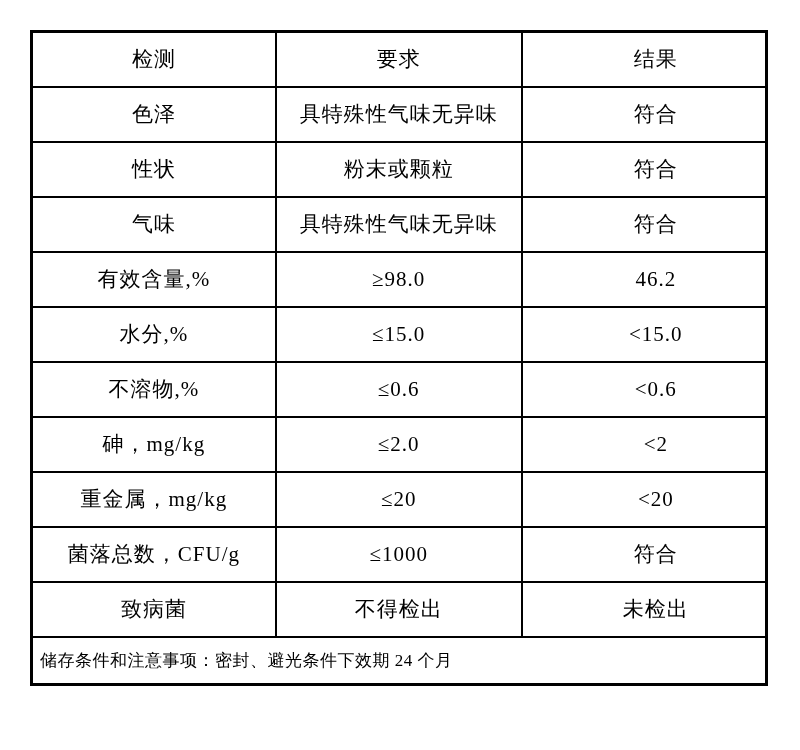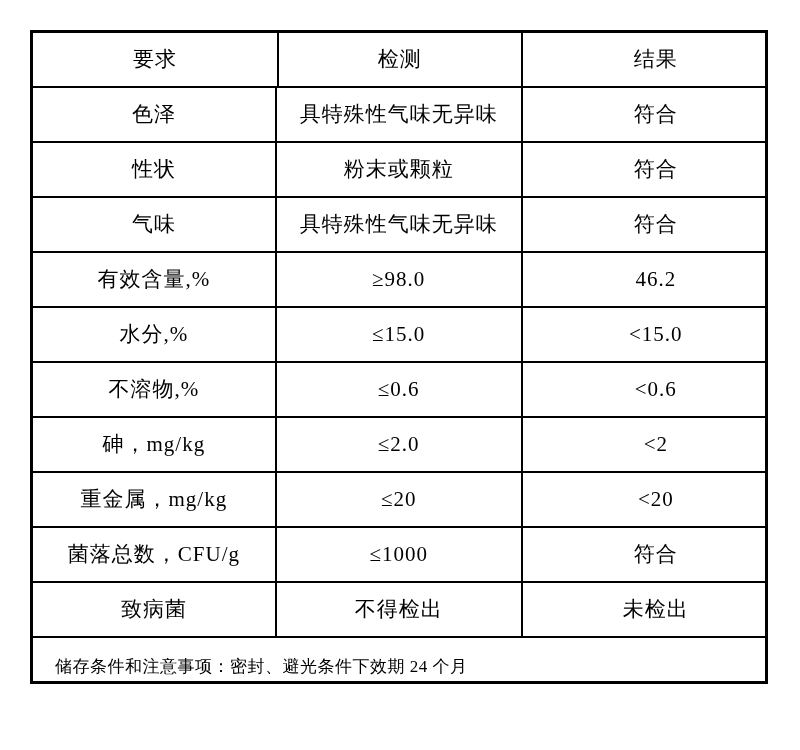--- a/index.html
+++ b/index.html
@@ -66,8 +66,8 @@
   <div class="tbl">
 
     <div class="row">
+      <div class="cell col1">检测</div>
       <div class="cell col2">要求</div>
-      <div class="cell col1">检测</div>
       <div class="cell col3">结果</div>
     </div>
 

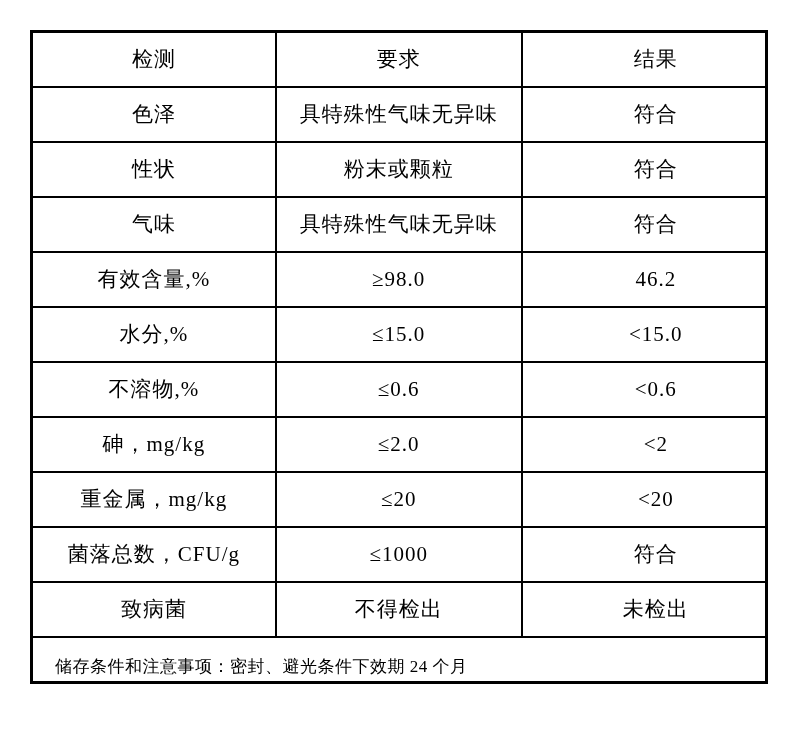--- a/index.html
+++ b/index.html
@@ -50,13 +50,12 @@
   .footer-row {
     display: flex;
     align-items: center;
-    height: 29px;
+    height: 45px;
     box-sizing: border-box;
-    padding-left: 22px;
+    padding-left: 7px;
     font-size: 17px;
     letter-spacing: 0.5px;
     white-space: nowrap;
-    margin-top: 14px;
   }
 </style>
 </head>

